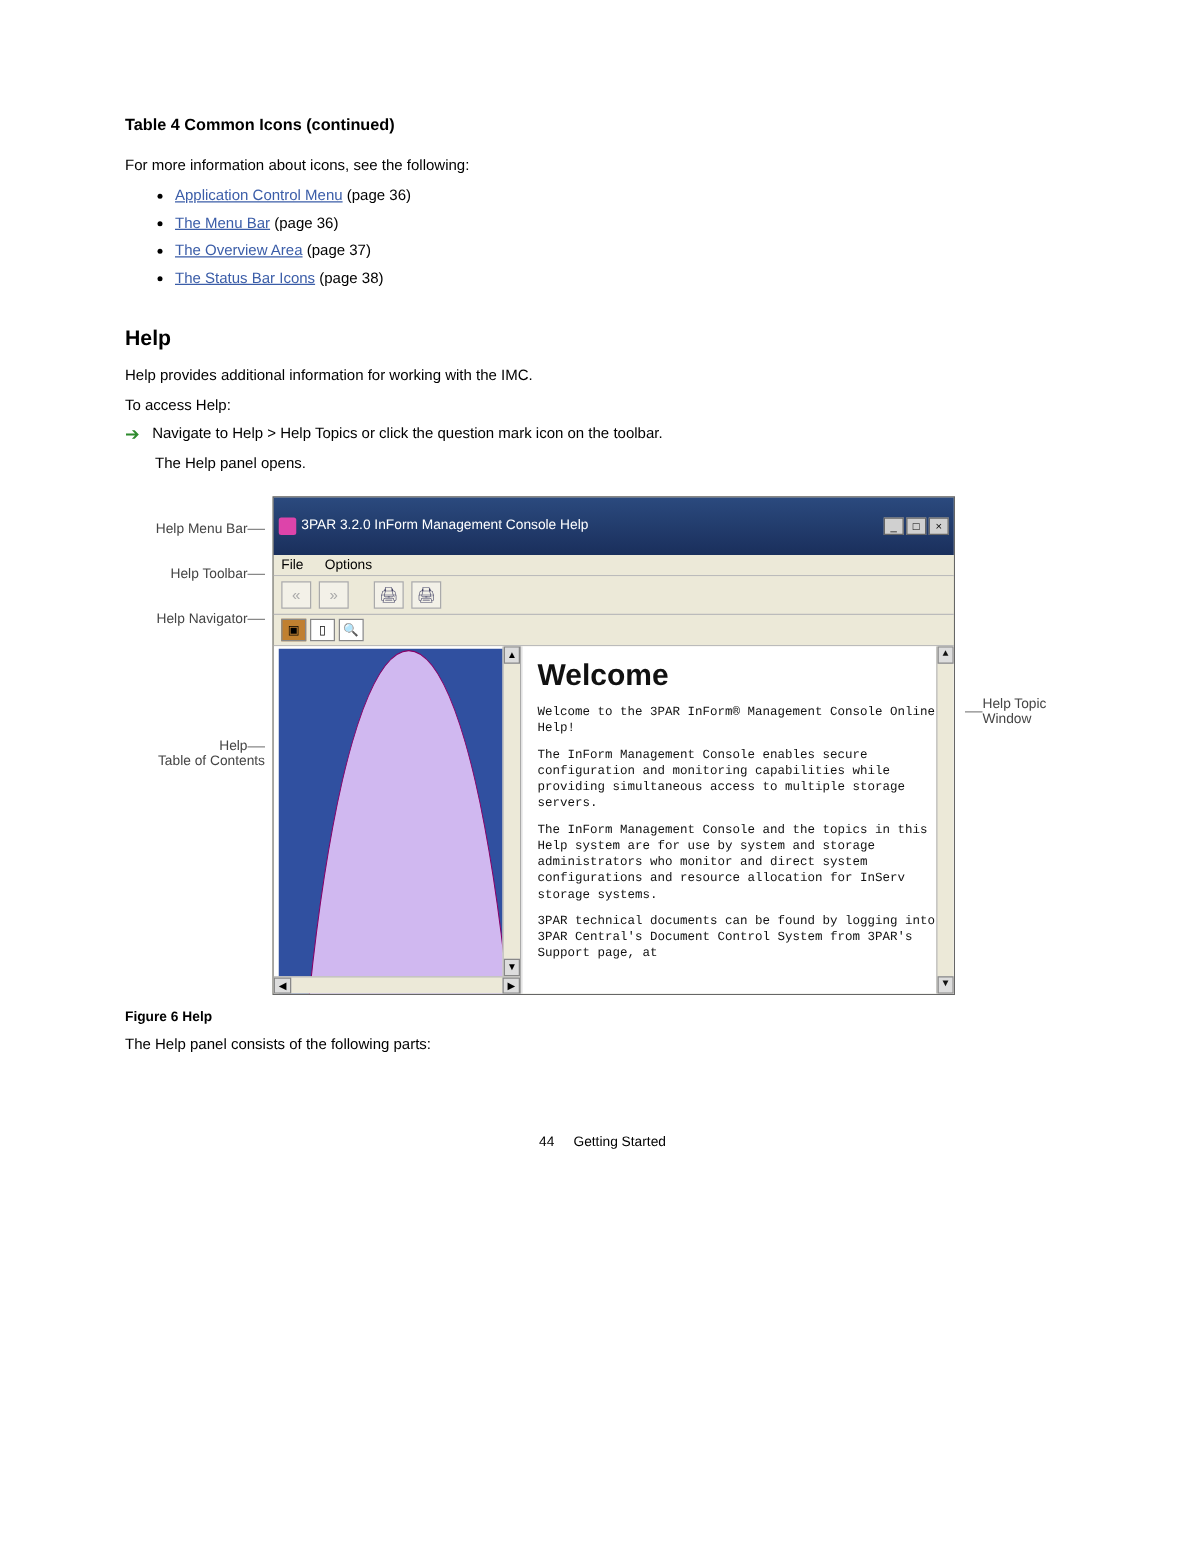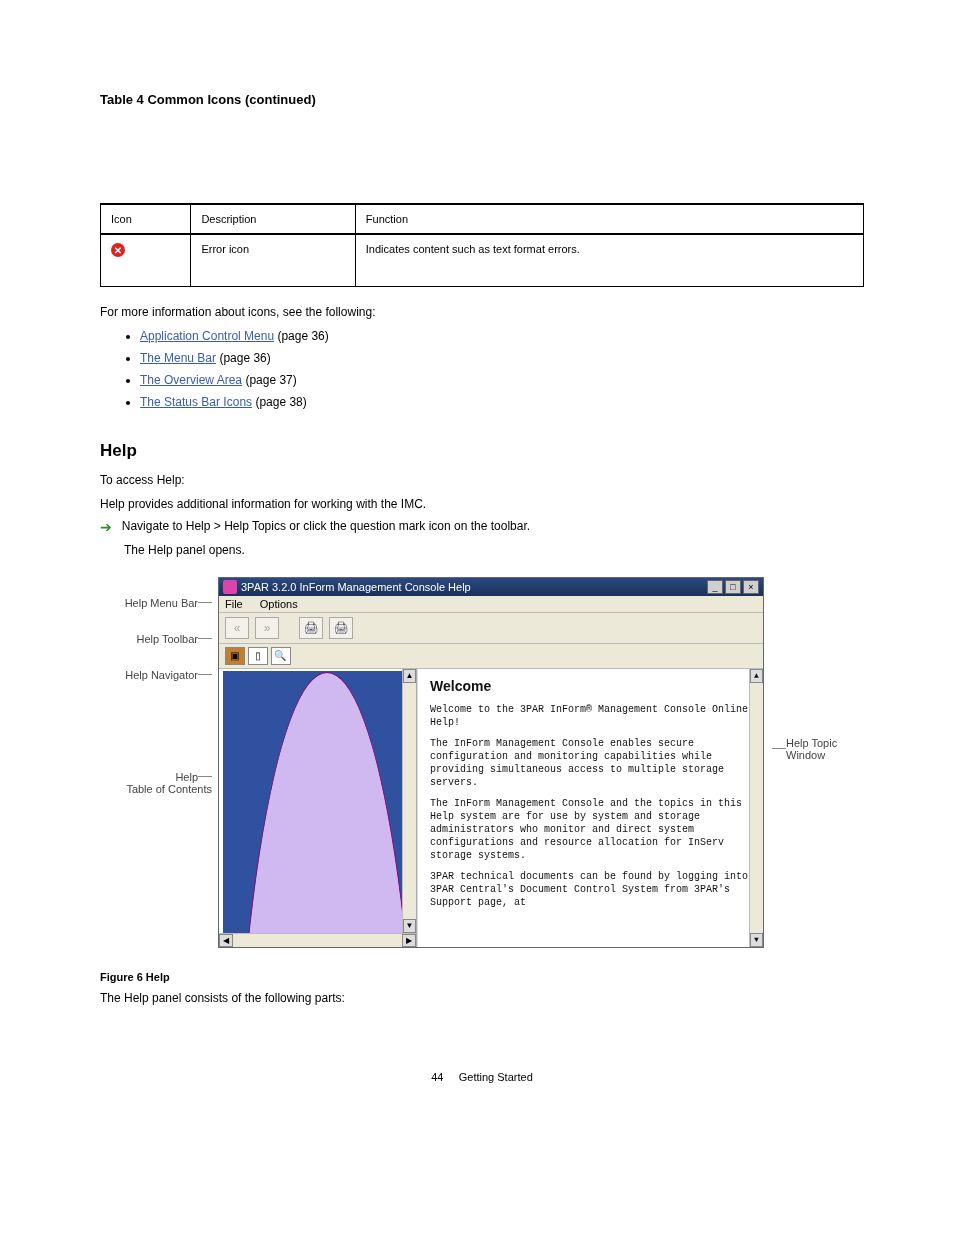--- a/index.html
+++ b/index.html
@@ -60,22 +60,6 @@
 <div class="page">
 
   <div class="table-caption">Table 4 Common Icons (continued)</div>
-  <table class="table-continued">
-    <thead>
-      <tr>
-        <th>Icon</th>
-        <th>Description</th>
-        <th>Function</th>
-      </tr>
-    </thead>
-    <tbody>
-      <tr>
-        <td style="height:52px;"><span class="error-icon">✕</span></td>
-        <td>Error icon</td>
-        <td>Indicates content such as text format errors.</td>
-      </tr>
-    </tbody>
-  </table>
 
   <div class="after-table">
     <div>For more information about icons, see the following:</div>

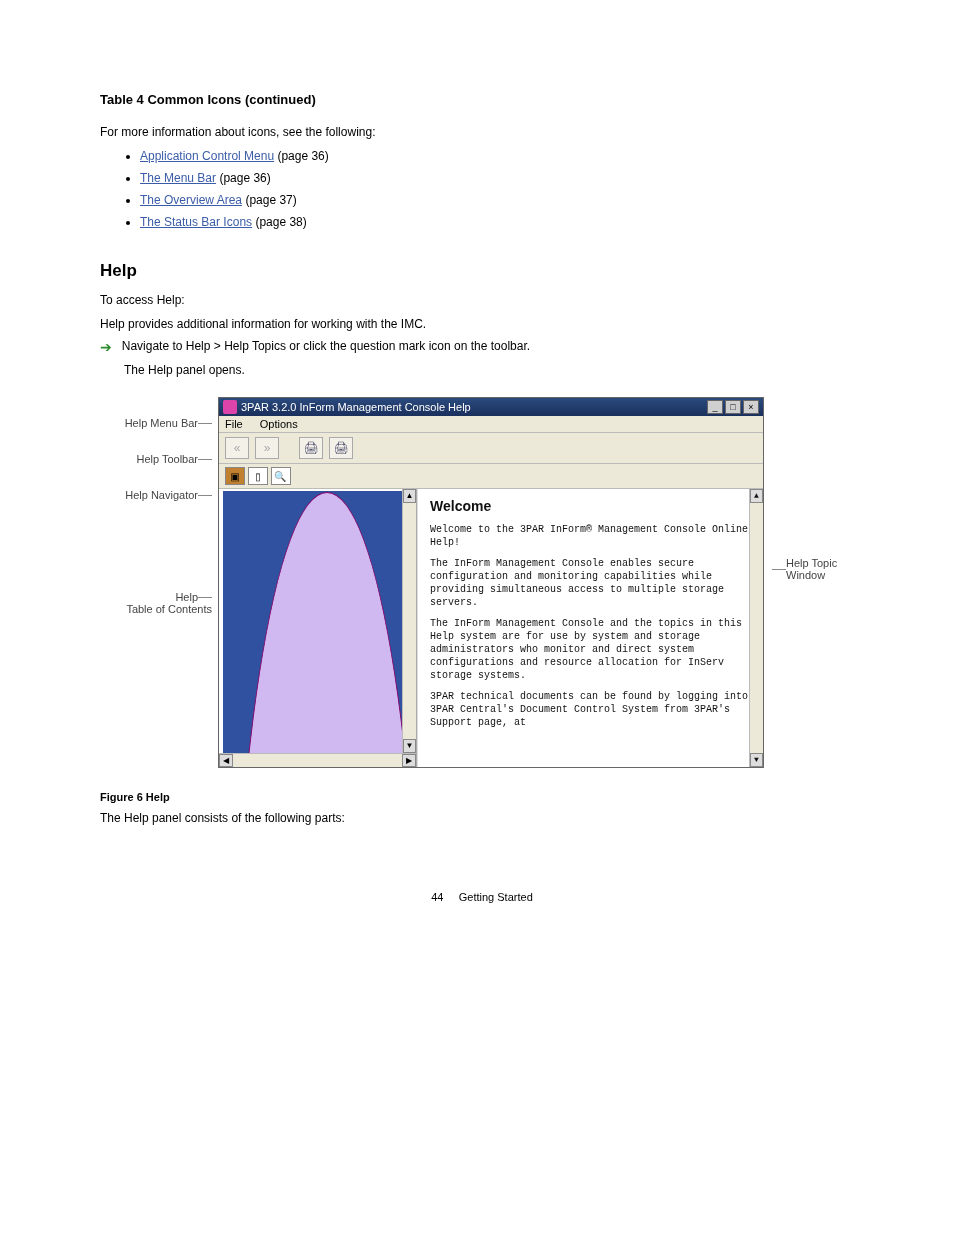--- a/index.html
+++ b/index.html
@@ -72,8 +72,8 @@
   </div>
 
   <h2 class="section-title">Help</h2>
+  <p class="body-text">Help provides additional information for working with the IMC.</p>
   <p class="body-text">To access Help:</p>
-  <p class="body-text">Help provides additional information for working with the IMC.</p>
   <div class="arrow-step">
     <span class="arrow-icon">➔</span>
     <span>Navigate to Help &gt; Help Topics or click the question mark icon on the toolbar.</span>

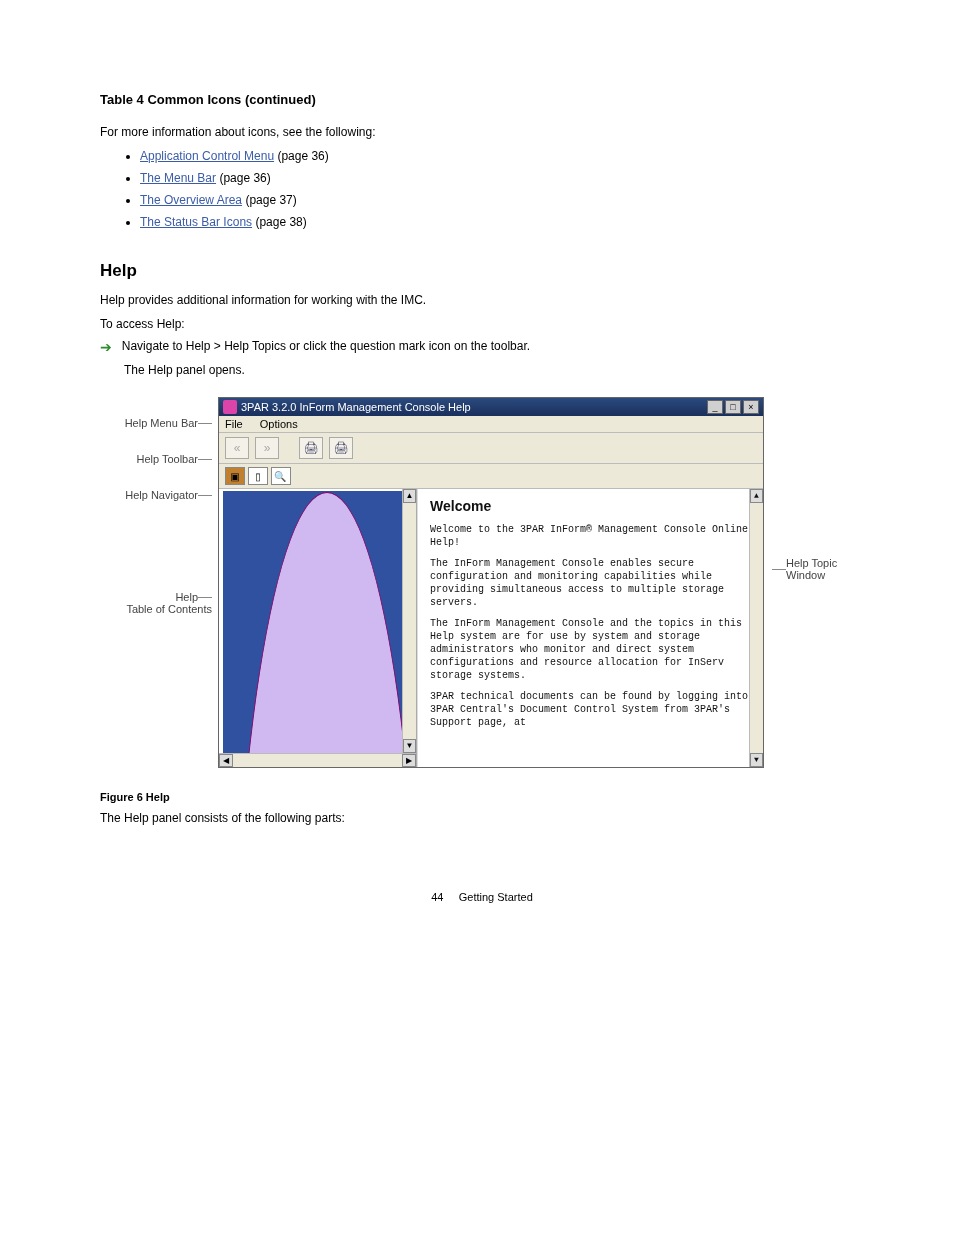--- a/index.html
+++ b/index.html
@@ -22,7 +22,7 @@
   .figure-labels-right { display: flex; flex-direction: column; font-size: 11px; color: #444; padding-left: 8px; flex: 0 0 100px; margin-top: 160px; }
   .callout-line { border-top: 1px solid #888; width: 14px; display: inline-block; vertical-align: middle; }
   .mock-window { width: 558px; border: 1px solid #666; background: #ece9d8; font-family: Tahoma, Arial, sans-serif; }
-  .titlebar { background: linear-gradient(#2b4a7e, #1a2f5c); color: #fff; font-size: 11px; padding: 2px 4px; display: flex; align-items: center; }
+  .titlebar { background: linear-gradient(#2b4a7e, #1a2f5c); color: #fff; font-size: 11px; padding: 16px 4px; display: flex; align-items: flex-start; }
   .titlebar-icon { width: 14px; height: 14px; background: #d4a; border-radius: 2px; margin-right: 4px; display: inline-block; }
   .win-btns { margin-left: auto; display: flex; gap: 2px; }
   .win-btn { width: 16px; height: 14px; background: #d0d0d0; border: 1px solid #666; color: #000; font-size: 9px; text-align: center; line-height: 12px; cursor: default; }

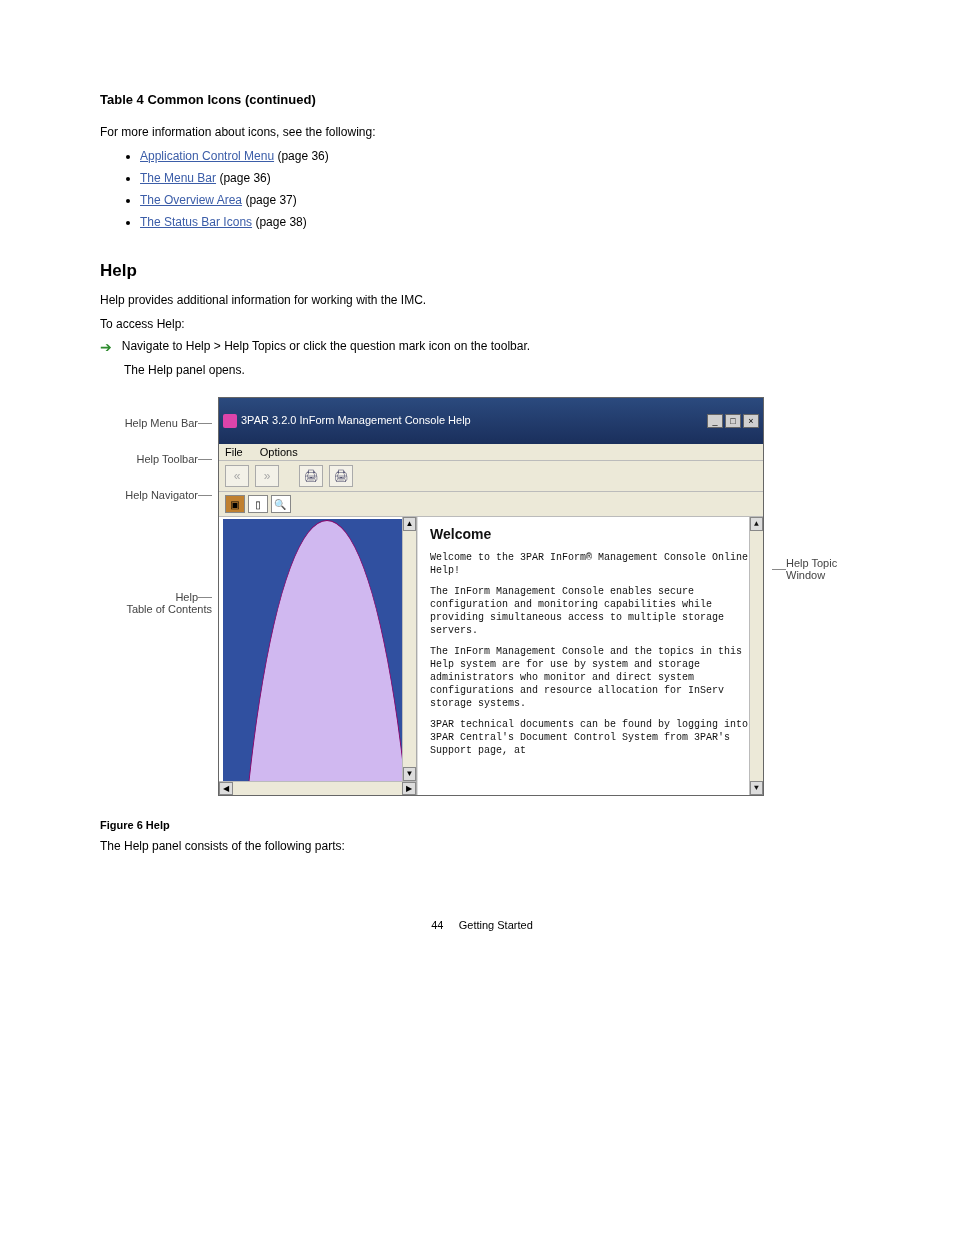--- a/index.html
+++ b/index.html
@@ -42,7 +42,7 @@
   .toc-icon { width: 12px; height: 10px; display: inline-block; margin-right: 3px; background: #e6c36b; border: 1px solid #a07020; border-radius: 1px; }
   .toc-icon.page { background: #d0b8f0; border: 1px solid #806; border-radius: 50%; width: 6px; height: 6px; margin-right: 5px; margin-left: 6px; }
   .help-content { flex: 1; background: #fff; padding: 8px 12px; overflow: hidden; font-family: 'Courier New', monospace; font-size: 10px; line-height: 1.3; color: #111; border-left: 1px solid #ddd; position: relative; }
-  .help-content h1 { font-family: Tahoma, Arial, sans-serif; font-size: 14px; margin: 0 0 8px 0; font-weight: bold; }
+  .help-content h1 { font-family: Tahoma, Arial, sans-serif; font-size: 24px; margin: 0 0 8px 0; font-weight: bold; }
   .help-content p { margin: 0 0 8px 0; }
   .scroll-y { position: absolute; right: 0; top: 0; bottom: 0; width: 14px; background: #ece9d8; border-left: 1px solid #bbb; }
   .scroll-arrow-v { height: 14px; border: 1px solid #888; background: #ddd; font-size: 8px; text-align: center; line-height: 12px; }

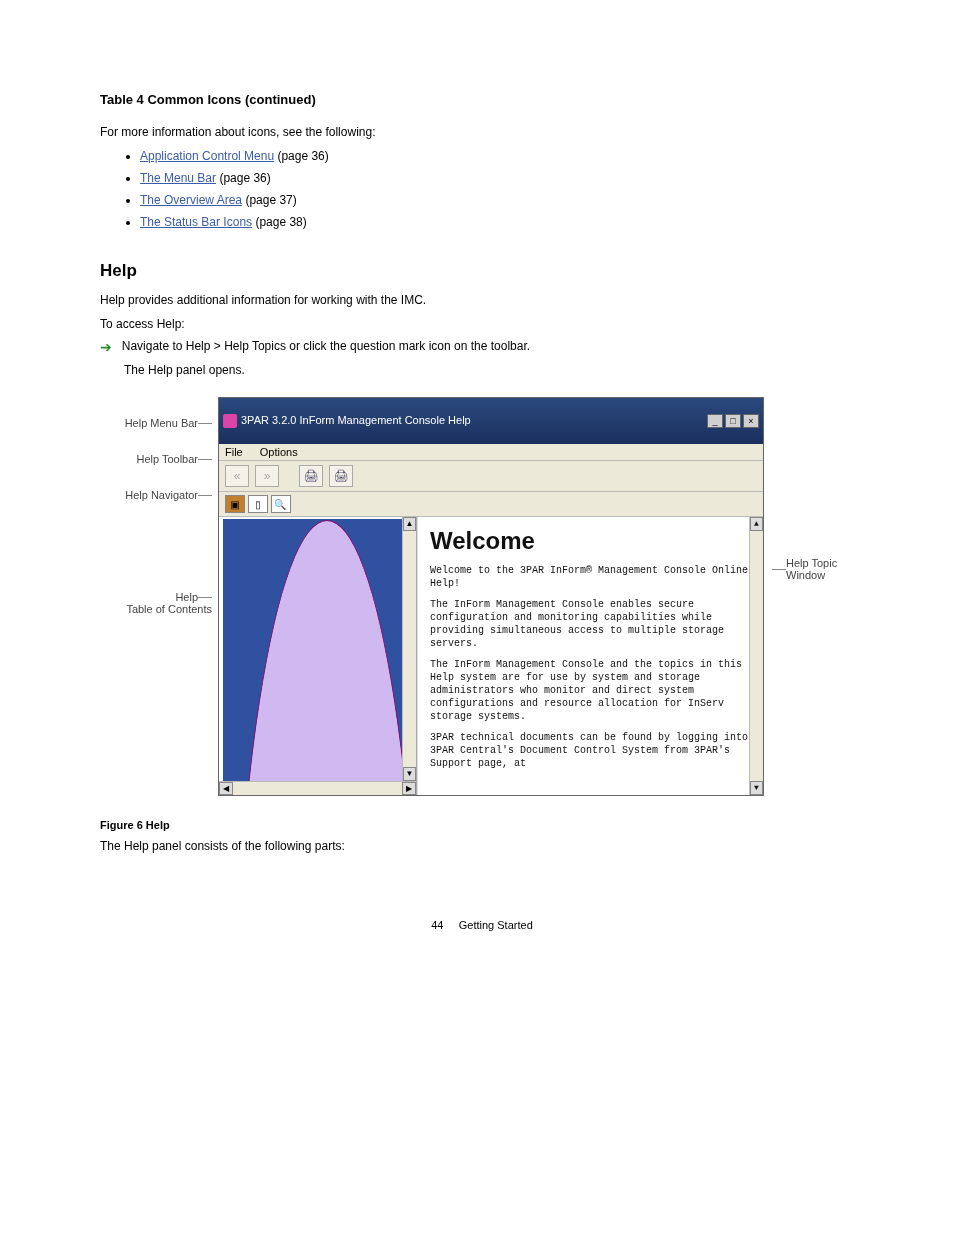--- a/index.html
+++ b/index.html
@@ -52,7 +52,7 @@
   .error-icon { width: 14px; height: 14px; border-radius: 50%; background: #d22; display: inline-flex; align-items: center; justify-content: center; color: #fff; font-size: 10px; font-weight: bold; }
   .footer { margin-top: 64px; font-size: 11px; text-align: center; }
   .label-row { display: flex; align-items: center; justify-content: flex-end; }
-  .figure-caption { font-size: 11px; font-weight: bold; margin: 23px 0 6px 0; }
+  .figure-caption { font-size: 11px; font-weight: bold; margin: 12px 0 6px 0; }
 </style>
 </head>
 <body>

